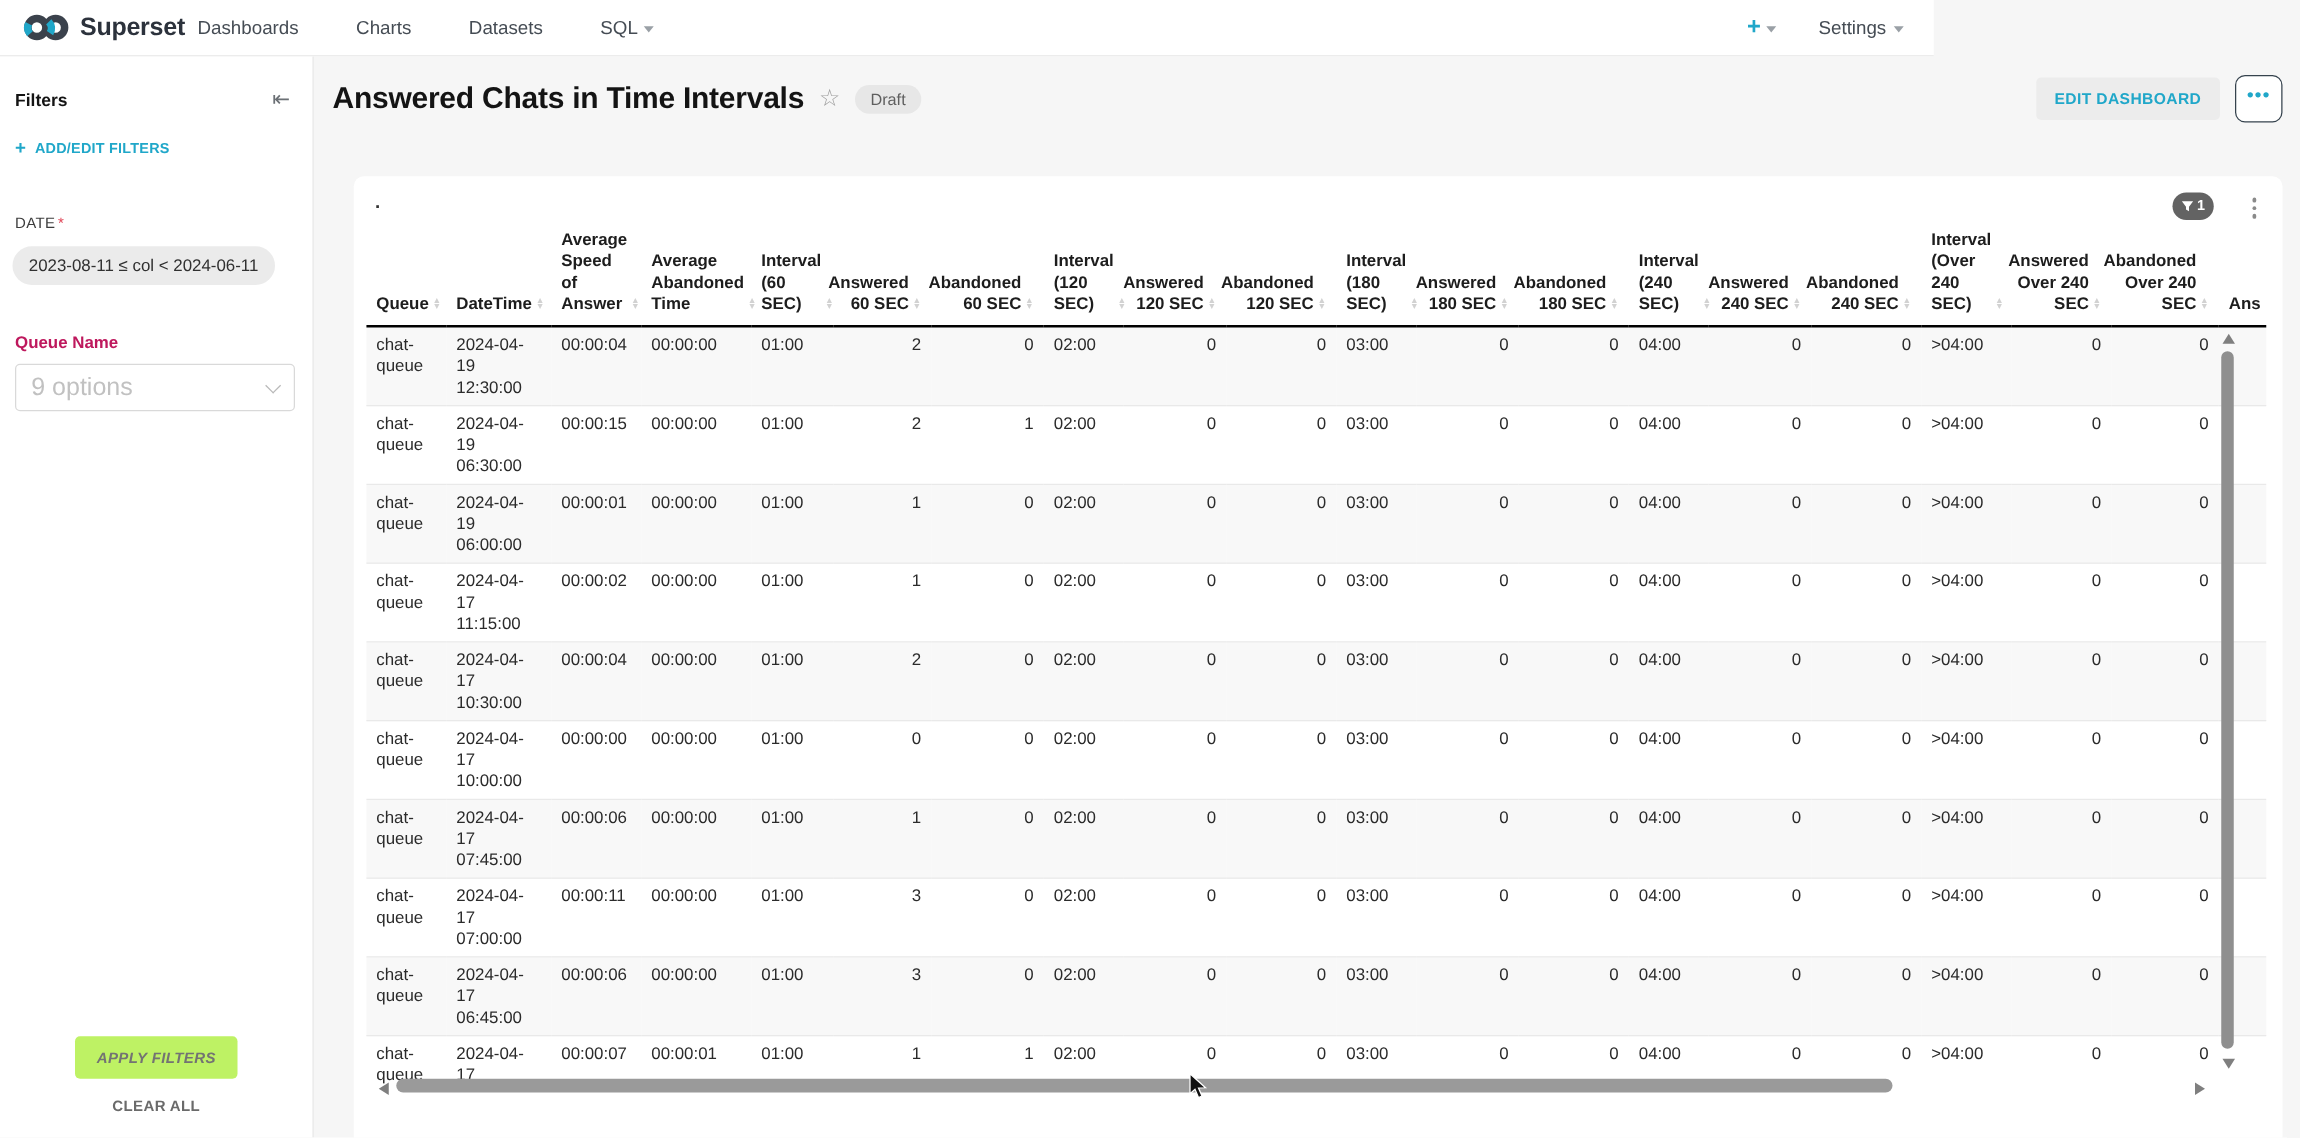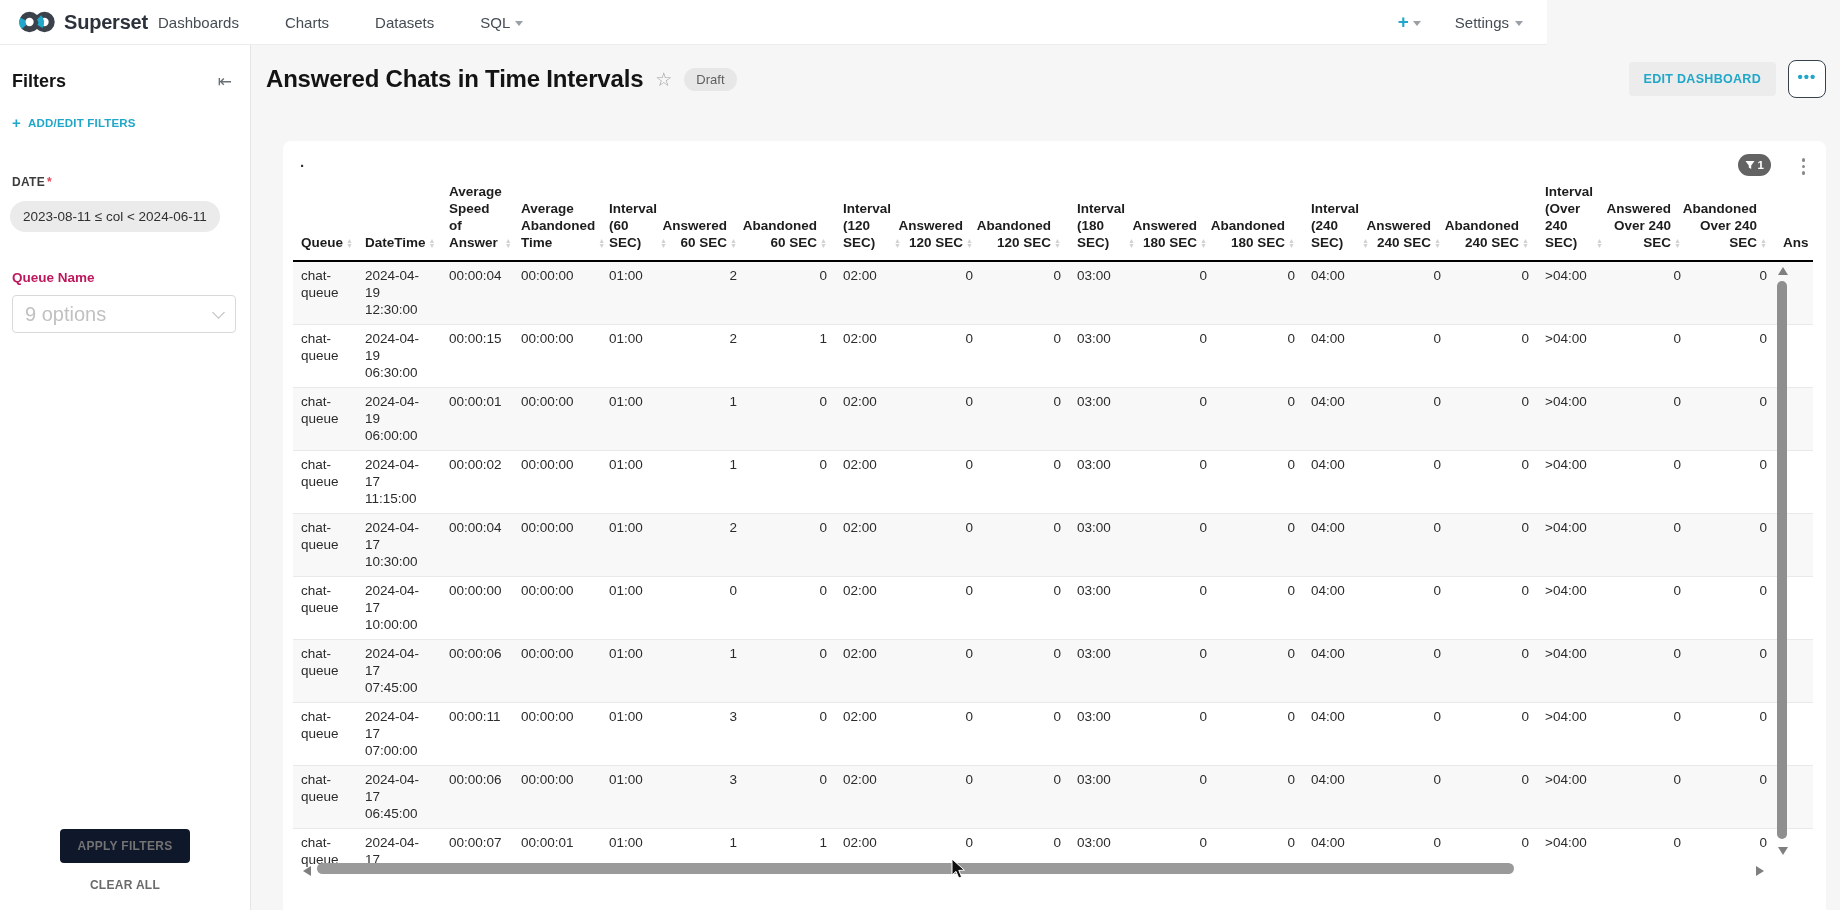--- a/index.html
+++ b/index.html
@@ -24,7 +24,7 @@
   .sidebar{position:absolute;left:0;top:45px;width:250px;height:865px;background:#fff;
     border-right:1px solid #e6e6e6;z-index:20;}
   .filters-head{display:flex;align-items:center;justify-content:space-between;padding:26px 18px 0 12px;}
-  .filters-title{font-size:18px;font-weight:700;color:#141414;}
+  .filters-title{font-size:14px;font-weight:700;color:#141414;}
   .collapse-icon{color:#6b7075;font-size:17px;cursor:pointer;line-height:1;}
   .add-edit{display:flex;align-items:center;gap:7px;color:#20a7c9;font-size:11.5px;font-weight:700;
     letter-spacing:.2px;margin:22px 0 0 12px;cursor:pointer;}

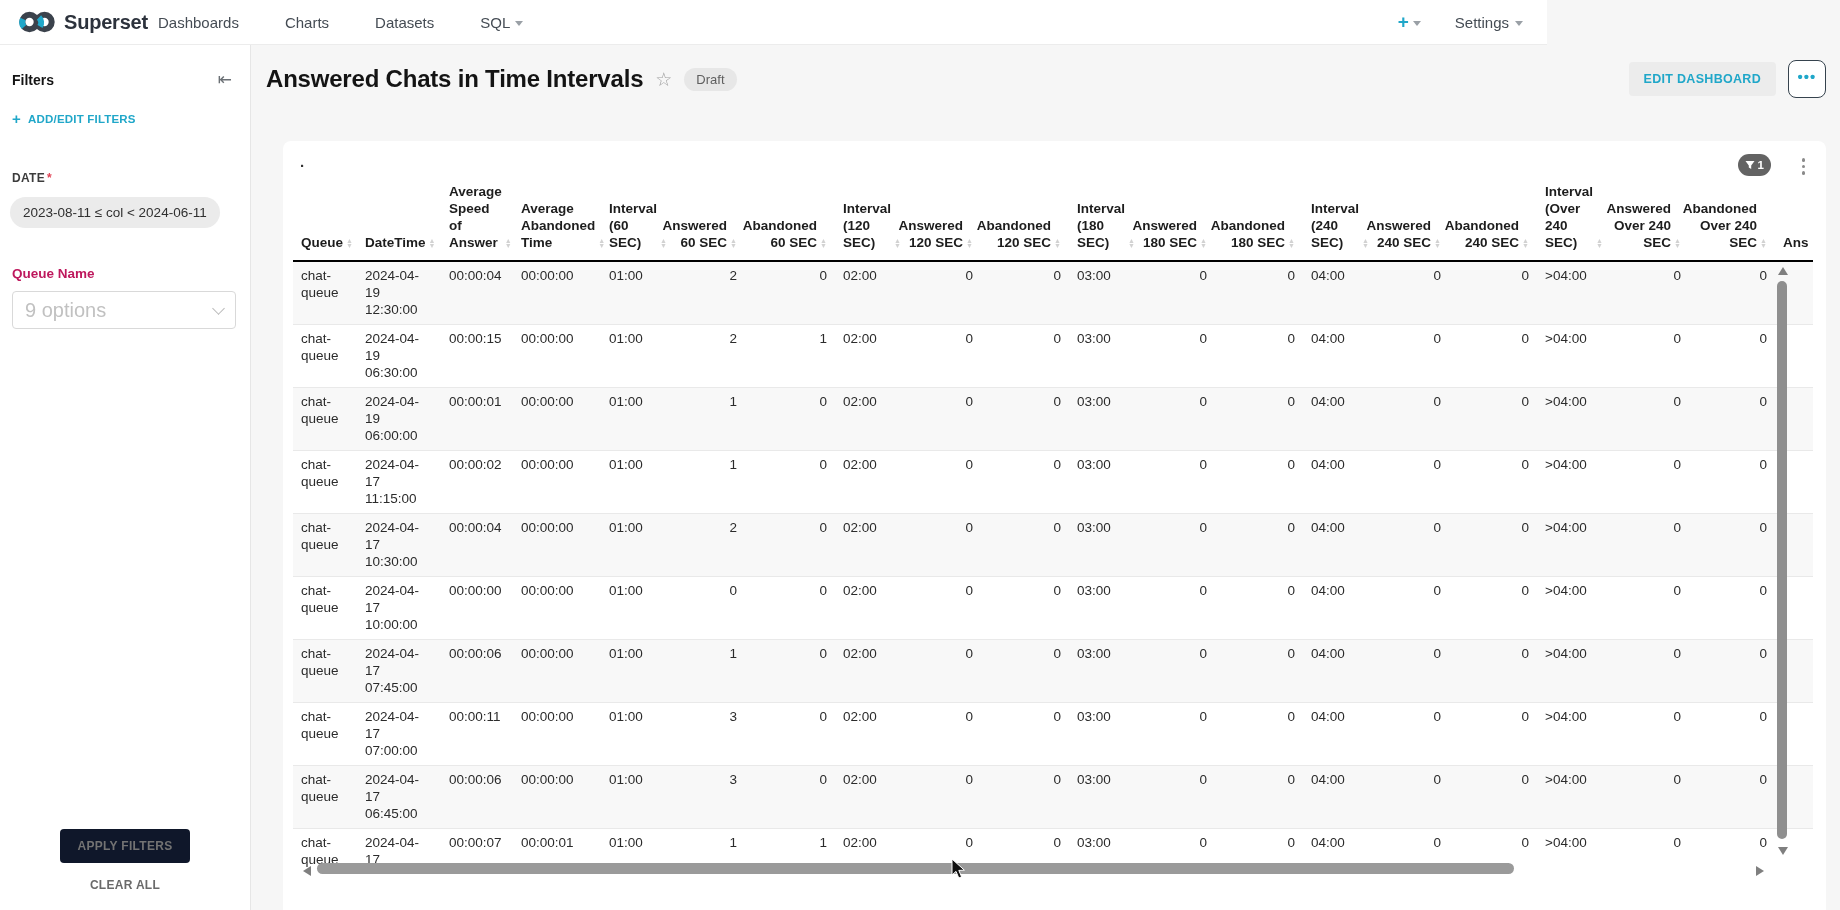--- a/index.html
+++ b/index.html
@@ -29,7 +29,7 @@
   .add-edit{display:flex;align-items:center;gap:7px;color:#20a7c9;font-size:11.5px;font-weight:700;
     letter-spacing:.2px;margin:22px 0 0 12px;cursor:pointer;}
   .add-edit .plus{font-size:15px;font-weight:700;}
-  .flt-label{margin:44px 0 0 12px;font-size:12px;font-weight:700;color:#3c3c3c;letter-spacing:.3px;}
+  .flt-label{margin:44px 0 0 12px;font-size:12px;font-weight:400;color:#3c3c3c;letter-spacing:.3px;}
   .req{color:#e04355;margin-left:2px;}
   .date-pill{display:inline-block;margin:12px 0 0 10px;background:#ebebeb;border-radius:17px;
     padding:8px 13px;font-size:13.5px;color:#303030;}

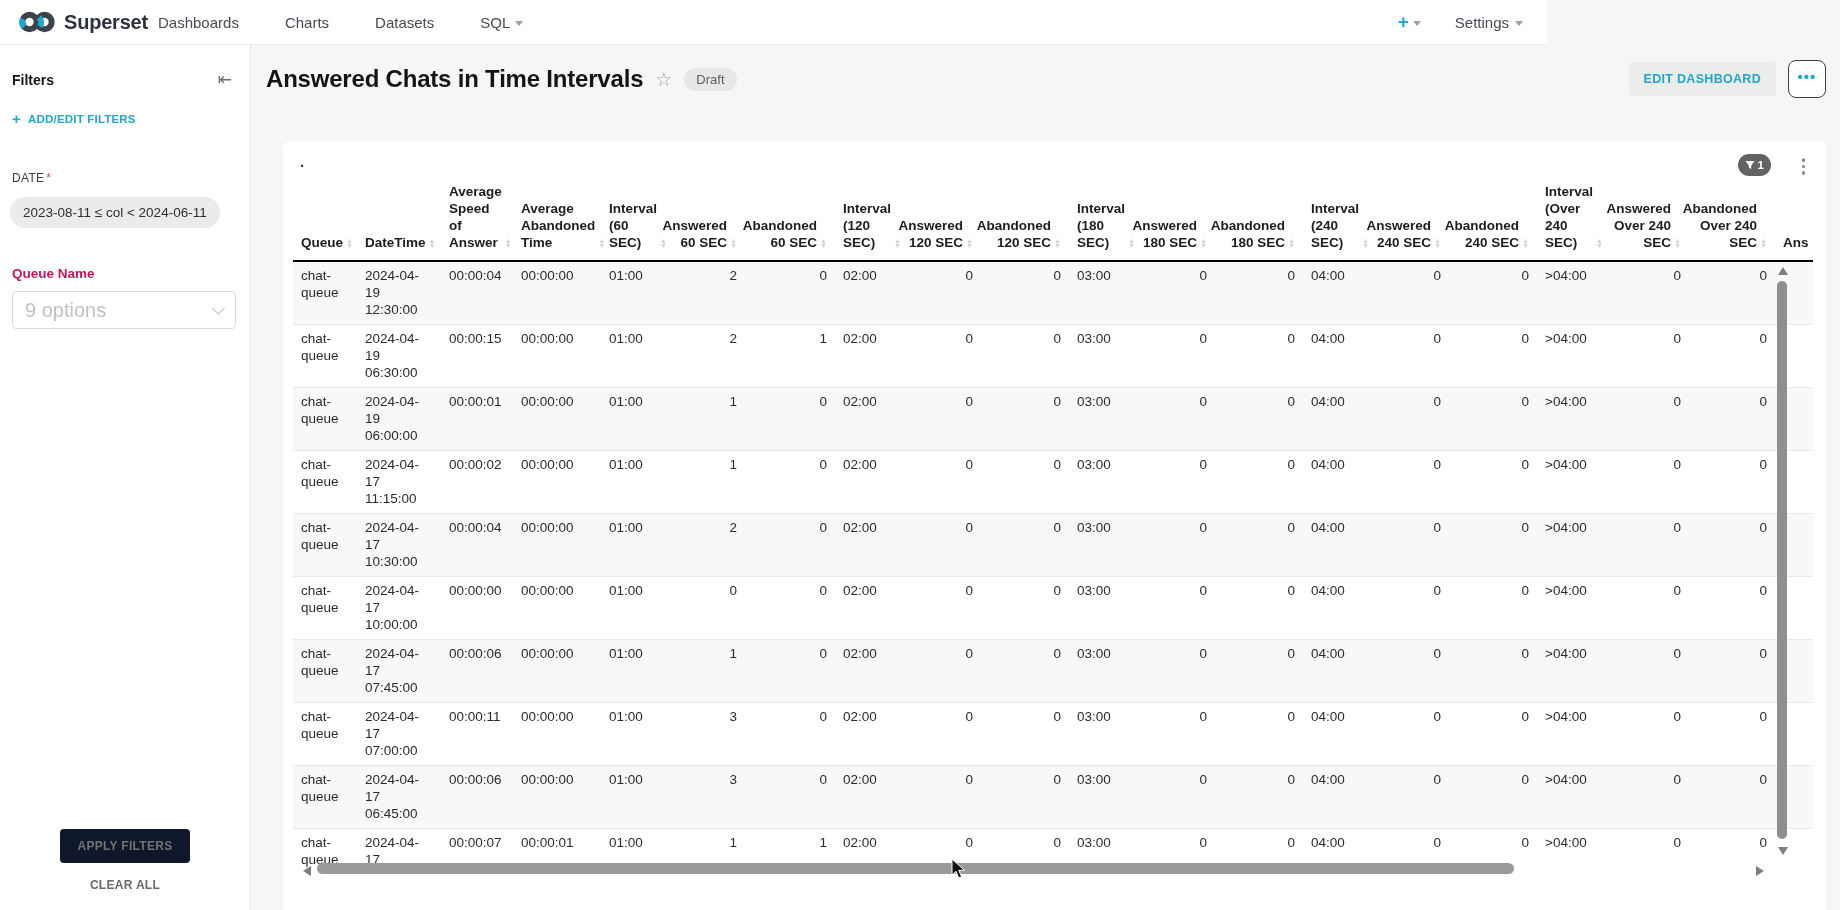--- a/index.html
+++ b/index.html
@@ -41,8 +41,8 @@
   .chev{width:8px;height:8px;border-right:1.6px solid #b9b9b9;border-bottom:1.6px solid #b9b9b9;
     transform:rotate(45deg);margin-top:-4px;}
   .sidebar-footer{position:absolute;bottom:18px;left:0;width:250px;text-align:center;}
-  .apply-btn{display:inline-block;background:#0f172a;color:#737373;font-size:12px;font-weight:700;
-    letter-spacing:.3px;border:none;border-radius:4px;padding:10px 17px;cursor:not-allowed;}
+  .apply-btn{display:inline-block;background:#bef264;color:#737373;font-size:12px;font-weight:700;
+    letter-spacing:.3px;border:none;border-radius:4px;padding:10px 17px;cursor:not-allowed;font-style:italic;}
   .clear-btn{margin-top:15px;font-size:12px;font-weight:700;letter-spacing:.3px;color:#6a6a6a;cursor:pointer;text-align:center;}
   
   .main-header{position:absolute;left:250px;top:44px;width:1590px;height:70px;display:flex;

